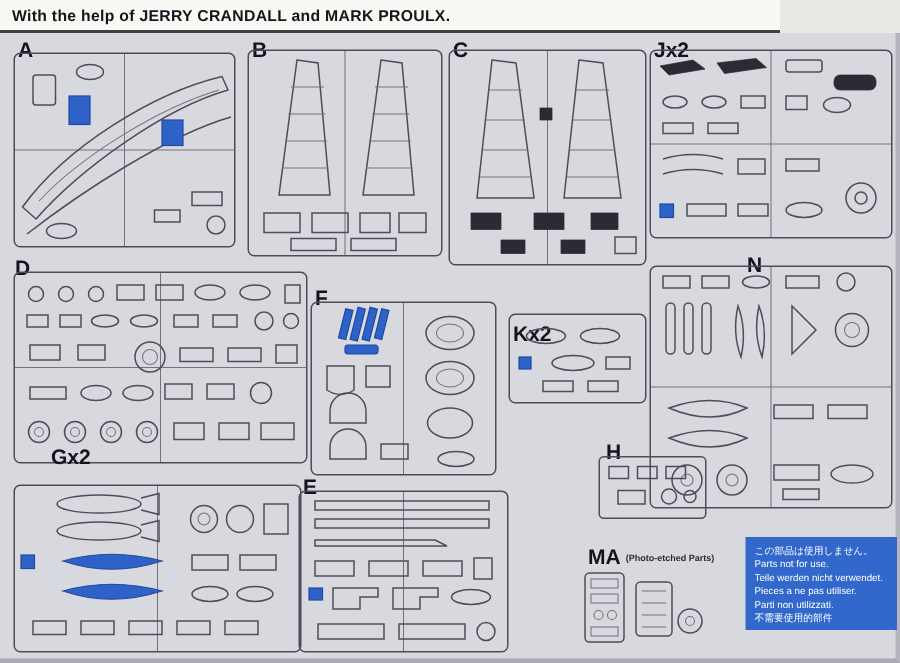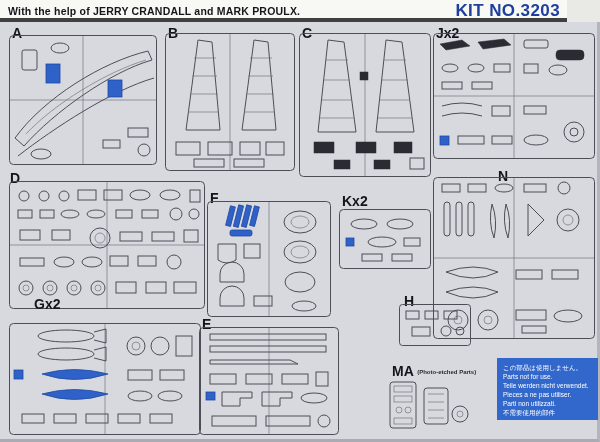--- a/index.html
+++ b/index.html
@@ -5,7 +5,7 @@
   *{box-sizing:border-box;margin:0;padding:0}
   body{font-family:"Liberation Sans",sans-serif;background:#9a9aa0}
   .page{position:relative;width:600px;height:442px;background:#e9e9e6;overflow:hidden}
-  .topbar{position:absolute;left:0;top:0;width:567px;height:22px;background:#f8f8f5;border-bottom:4px solid #404040}
+  .topbar{position:absolute;left:0;top:0;width:520px;height:22px;background:#f8f8f5;border-bottom:2px solid #404040}
   .credit{position:absolute;left:8px;top:5px;font-size:10.5px;font-weight:bold;color:#15151b;letter-spacing:.2px;white-space:nowrap}
   .kitno{position:absolute;right:7px;top:1px;font-size:17px;font-weight:bold;color:#1f3f9c;letter-spacing:.4px;white-space:nowrap}
   .sheet{position:absolute;left:0;top:22px;width:600px;height:420px;background:#d8d9df;border-right:3px solid #b4b5bd;border-bottom:3px solid #aaabb3}

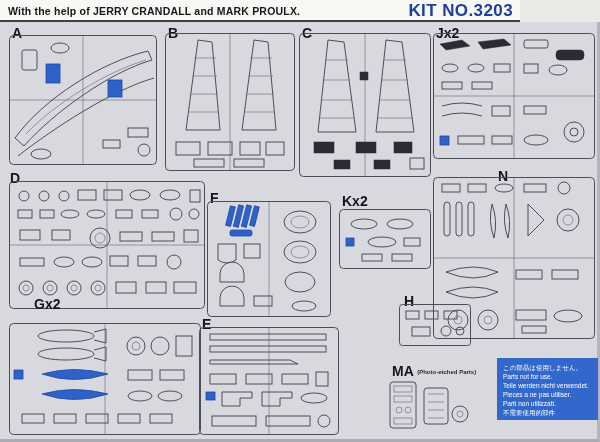--- a/index.html
+++ b/index.html
@@ -26,7 +26,6 @@
 
   <div class="topbar">
     <div class="credit">With the help of JERRY CRANDALL and MARK PROULX.</div>
-    <div class="kitno">KIT NO.3203</div>
   </div>
 
   <div class="sheet">

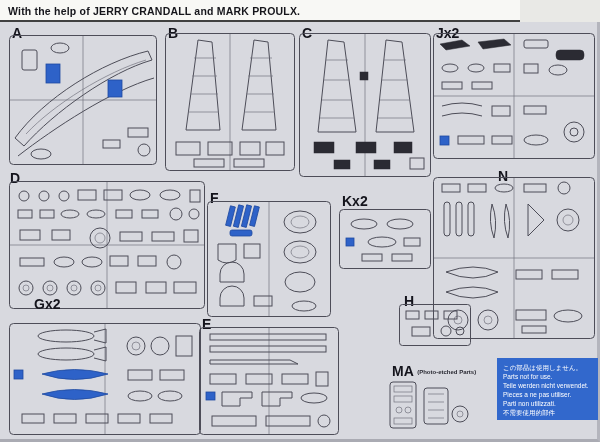--- a/index.html
+++ b/index.html
@@ -192,7 +192,7 @@
       <ellipse class="ln" cx="98" cy="106" rx="12" ry="5"></ellipse>
     </svg>
 
-    <div class="sec-label" style="left:342px;top:171px">Kx2</div>
+    <div class="sec-label" style="left:342px;top:192px">Kx2</div>
     <svg class="art" style="left:338px;top:186px" width="94" height="62" viewBox="0 0 94 62">
       <rect class="ln" x="1.5" y="1.5" width="91" height="59" rx="4"></rect>
       <ellipse class="ln" cx="26" cy="16" rx="13" ry="5"></ellipse>

